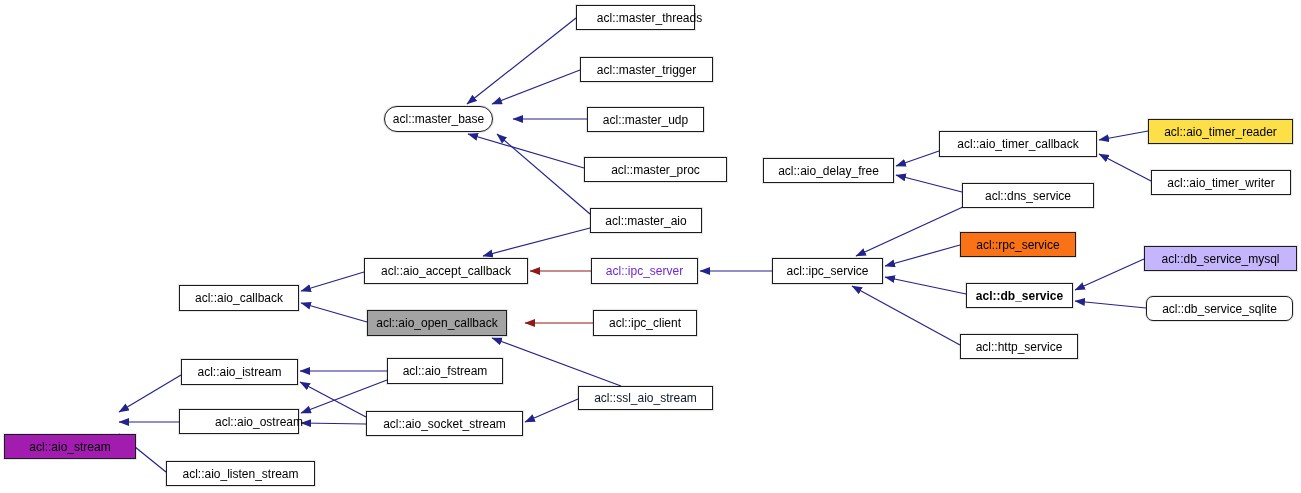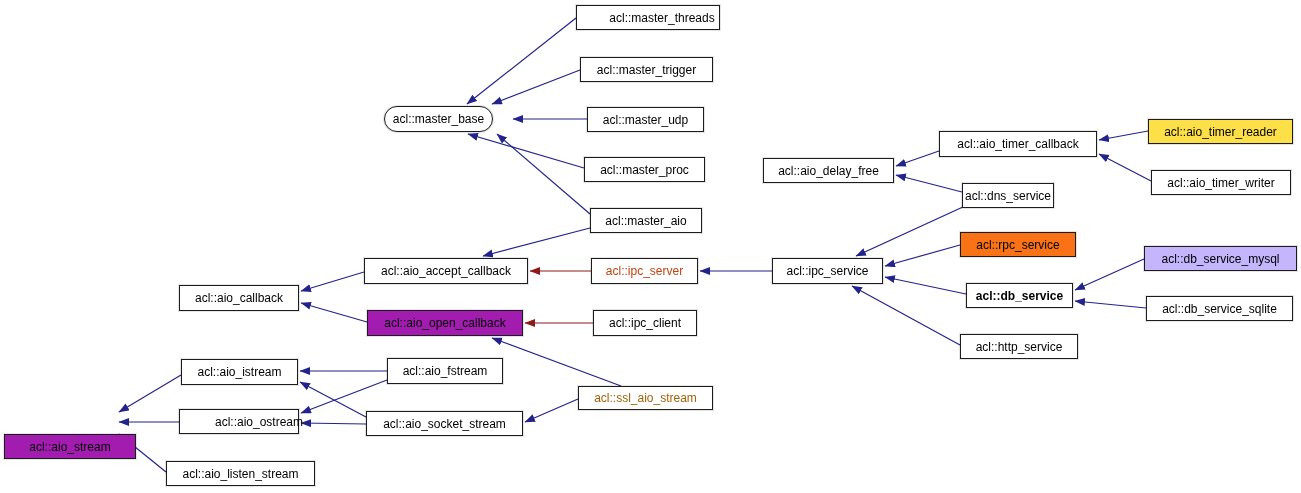--- a/index.html
+++ b/index.html
@@ -84,7 +84,7 @@
       </g>
   </svg>
   <div id="node-layer">
-      <div class="node" style="left: 576px; top: 5px; width: 144px; height: 25px; border-color: rgb(28, 28, 28); background: rgb(255, 255, 255); color: rgb(0, 0, 0); padding-left: 28px;">acl::master_threads</div>
+      <div class="node" style="left: 576px; top: 5px; width: 119px; height: 25px; border-color: rgb(28, 28, 28); background: rgb(255, 255, 255); color: rgb(0, 0, 0); padding-left: 28px;">acl::master_threads</div>
       <div class="node" style="left: 580px; top: 57px; width: 133px; height: 25px; border-color: rgb(28, 28, 28); background: rgb(255, 255, 255); color: rgb(0, 0, 0);">acl::master_trigger</div>
       <div class="node" style="left: 384px; top: 106px; width: 109px; height: 26px; border-color: rgb(28, 28, 28); background: rgb(255, 255, 255); color: rgb(0, 0, 0); border-radius: 13px;">acl::master_base</div>
       <div class="node" style="left: 587px; top: 107px; width: 117px; height: 25px; border-color: rgb(28, 28, 28); background: rgb(255, 255, 255); color: rgb(0, 0, 0);">acl::master_udp</div>

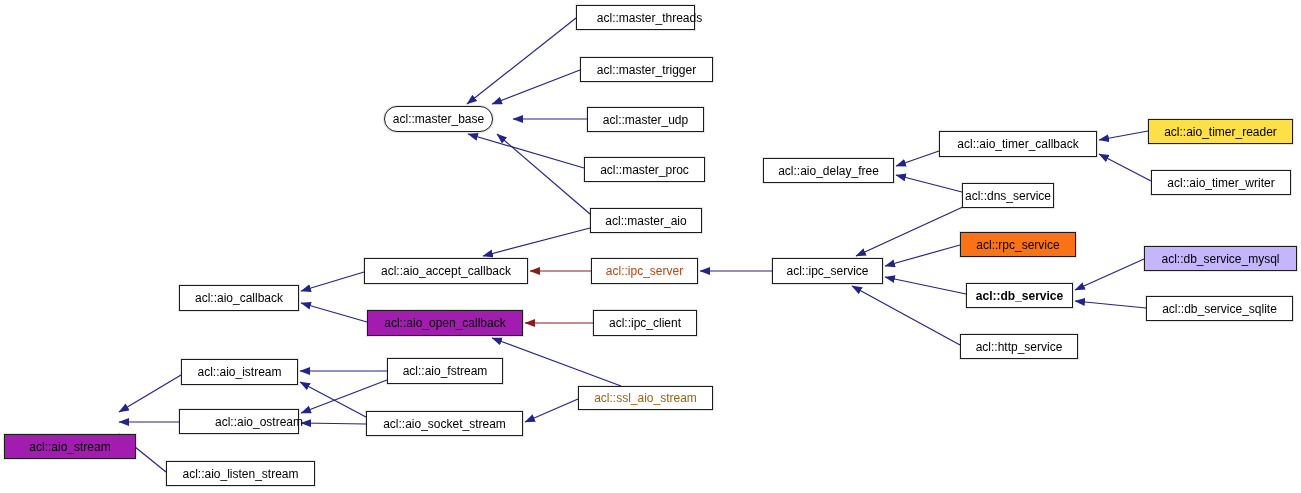--- a/index.html
+++ b/index.html
@@ -88,7 +88,7 @@
       <div class="node" style="left: 580px; top: 57px; width: 133px; height: 25px; border-color: rgb(28, 28, 28); background: rgb(255, 255, 255); color: rgb(0, 0, 0);">acl::master_trigger</div>
       <div class="node" style="left: 384px; top: 106px; width: 109px; height: 26px; border-color: rgb(28, 28, 28); background: rgb(255, 255, 255); color: rgb(0, 0, 0); border-radius: 13px;">acl::master_base</div>
       <div class="node" style="left: 587px; top: 107px; width: 117px; height: 25px; border-color: rgb(28, 28, 28); background: rgb(255, 255, 255); color: rgb(0, 0, 0);">acl::master_udp</div>
-      <div class="node" style="left: 584px; top: 157px; width: 121px; height: 25px; border-color: rgb(28, 28, 28); background: rgb(255, 255, 255); color: rgb(0, 0, 0);">acl::master_proc</div>
+      <div class="node" style="left: 584px; top: 157px; width: 143px; height: 25px; border-color: rgb(28, 28, 28); background: rgb(255, 255, 255); color: rgb(0, 0, 0);">acl::master_proc</div>
       <div class="node" style="left: 590px; top: 208px; width: 112px; height: 25px; border-color: rgb(28, 28, 28); background: rgb(255, 255, 255); color: rgb(0, 0, 0);">acl::master_aio</div>
       <div class="node" style="left: 763px; top: 158px; width: 131px; height: 25px; border-color: rgb(28, 28, 28); background: rgb(255, 255, 255); color: rgb(0, 0, 0);">acl::aio_delay_free</div>
       <div class="node" style="left: 939px; top: 131px; width: 158px; height: 26px; border-color: rgb(28, 28, 28); background: rgb(255, 255, 255); color: rgb(0, 0, 0);">acl::aio_timer_callback</div>

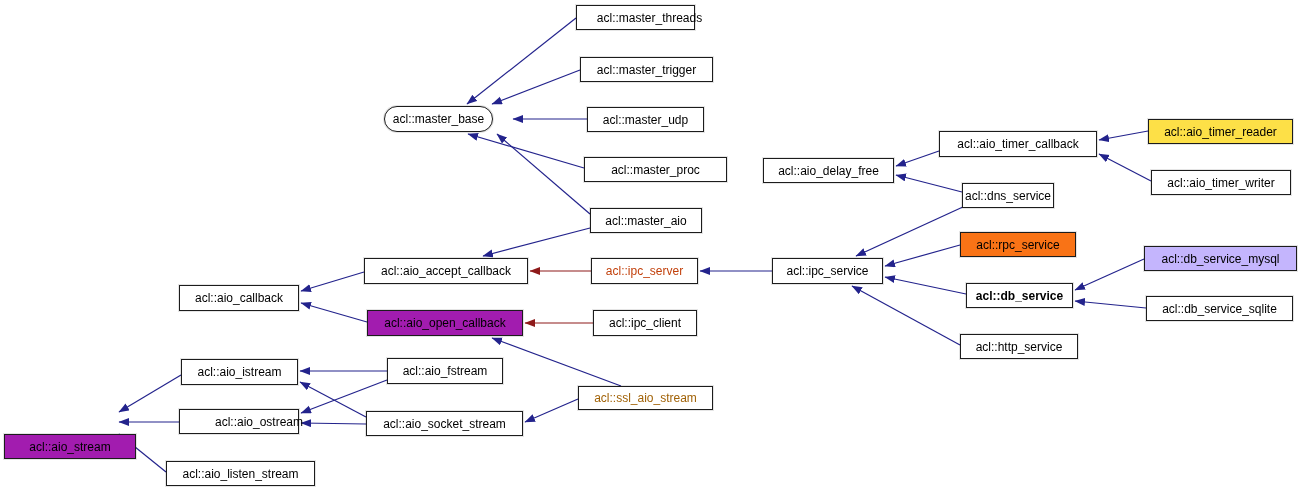--- a/index.html
+++ b/index.html
@@ -94,7 +94,7 @@
       <div class="node" style="left: 939px; top: 131px; width: 158px; height: 26px; border-color: rgb(28, 28, 28); background: rgb(255, 255, 255); color: rgb(0, 0, 0);">acl::aio_timer_callback</div>
       <div class="node" style="left: 1148px; top: 119px; width: 145px; height: 25px; border-color: rgb(28, 28, 28); background: #fde047; color: rgb(0, 0, 0);">acl::aio_timer_reader</div>
       <div class="node" style="left: 1151px; top: 170px; width: 140px; height: 25px; border-color: rgb(28, 28, 28); background: rgb(255, 255, 255); color: rgb(0, 0, 0);">acl::aio_timer_writer</div>
-      <div class="node" style="left: 962px; top: 183px; width: 92px; height: 25px; border-color: rgb(28, 28, 28); background: rgb(255, 255, 255); color: rgb(0, 0, 0);">acl::dns_service</div>
+      <div class="node" style="left: 962px; top: 183px; width: 132px; height: 25px; border-color: rgb(28, 28, 28); background: rgb(255, 255, 255); color: rgb(0, 0, 0);">acl::dns_service</div>
       <div class="node" style="left: 364px; top: 258px; width: 164px; height: 26px; border-color: rgb(28, 28, 28); background: rgb(255, 255, 255); color: rgb(0, 0, 0);">acl::aio_accept_callback</div>
       <div class="node" style="left: 591px; top: 258px; width: 107px; height: 26px; border-color: rgb(28, 28, 28); background: rgb(255, 255, 255); color: #c2410c;">acl::ipc_server</div>
       <div class="node" style="left: 772px; top: 258px; width: 111px; height: 26px; border-color: rgb(28, 28, 28); background: rgb(255, 255, 255); color: rgb(0, 0, 0);">acl::ipc_service</div>

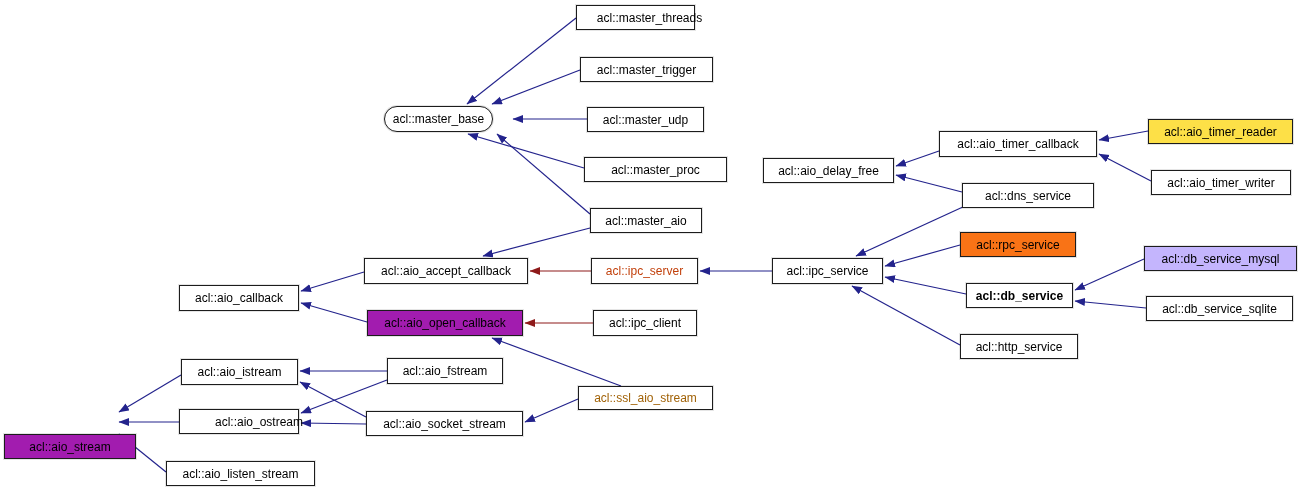--- a/index.html
+++ b/index.html
@@ -96,7 +96,7 @@
       <div class="node" style="left: 1151px; top: 170px; width: 140px; height: 25px; border-color: rgb(28, 28, 28); background: rgb(255, 255, 255); color: rgb(0, 0, 0);">acl::aio_timer_writer</div>
       <div class="node" style="left: 962px; top: 183px; width: 132px; height: 25px; border-color: rgb(28, 28, 28); background: rgb(255, 255, 255); color: rgb(0, 0, 0);">acl::dns_service</div>
       <div class="node" style="left: 364px; top: 258px; width: 164px; height: 26px; border-color: rgb(28, 28, 28); background: rgb(255, 255, 255); color: rgb(0, 0, 0);">acl::aio_accept_callback</div>
-      <div class="node" style="left: 591px; top: 258px; width: 107px; height: 26px; border-color: rgb(28, 28, 28); background: rgb(255, 255, 255); color: #c2410c;">acl::ipc_server</div>
+      <div class="node" style="left: 591px; top: 258px; width: 107px; height: 26px; border-color: rgb(28, 28, 28); background: rgb(255, 255, 255); color: #6d28d9;">acl::ipc_server</div>
       <div class="node" style="left: 772px; top: 258px; width: 111px; height: 26px; border-color: rgb(28, 28, 28); background: rgb(255, 255, 255); color: rgb(0, 0, 0);">acl::ipc_service</div>
       <div class="node" style="left: 960px; top: 232px; width: 116px; height: 25px; border-color: rgb(28, 28, 28); background: #f97316; color: rgb(0, 0, 0);">acl::rpc_service</div>
       <div class="node" style="left: 966px; top: 283px; width: 107px; height: 25px; border-color: rgb(28, 28, 28); background: rgb(255, 255, 255); color: rgb(0, 0, 0); font-weight: bold;">acl::db_service</div>

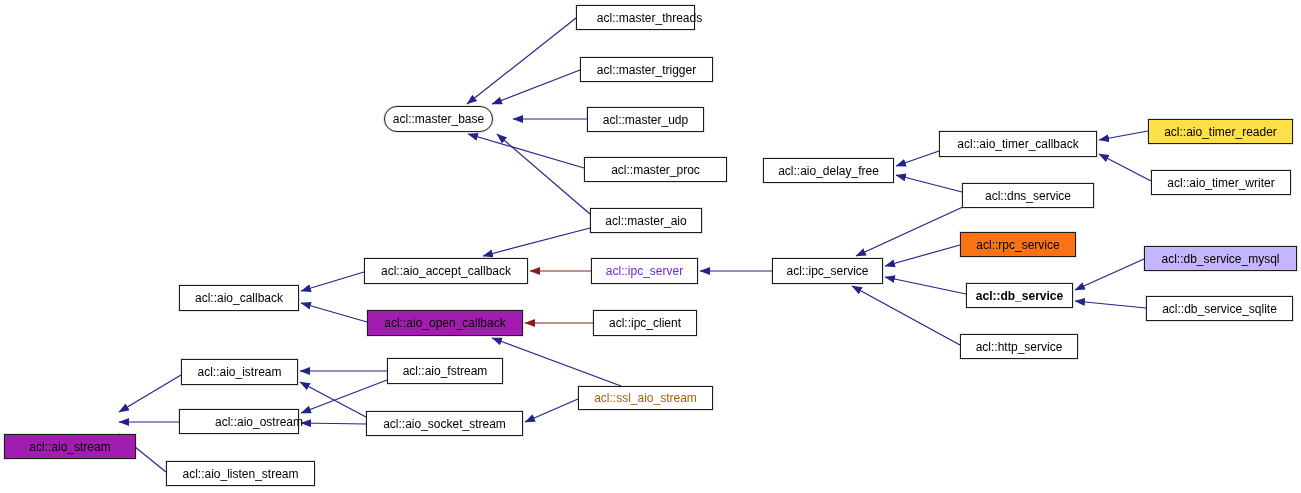--- a/index.html
+++ b/index.html
@@ -102,7 +102,7 @@
       <div class="node" style="left: 966px; top: 283px; width: 107px; height: 25px; border-color: rgb(28, 28, 28); background: rgb(255, 255, 255); color: rgb(0, 0, 0); font-weight: bold;">acl::db_service</div>
       <div class="node" style="left: 960px; top: 334px; width: 118px; height: 25px; border-color: rgb(28, 28, 28); background: rgb(255, 255, 255); color: rgb(0, 0, 0);">acl::http_service</div>
       <div class="node" style="left: 1144px; top: 246px; width: 153px; height: 25px; border-color: rgb(28, 28, 28); background: #c4b5fd; color: rgb(0, 0, 0);">acl::db_service_mysql</div>
-      <div class="node" style="left: 1146px; top: 296px; width: 147px; height: 25px; border-color: rgb(28, 28, 28); background: rgb(255, 255, 255); color: rgb(0, 0, 0);">acl::db_service_sqlite</div>
+      <div class="node" style="left: 1146px; top: 296px; width: 147px; height: 25px; border-color: rgb(28, 28, 28); background: rgb(255, 255, 255); color: rgb(0, 0, 0); border-radius: 7px;">acl::db_service_sqlite</div>
       <div class="node" style="left: 179px; top: 285px; width: 120px; height: 26px; border-color: rgb(28, 28, 28); background: rgb(255, 255, 255); color: rgb(0, 0, 0);">acl::aio_callback</div>
       <div class="node" style="left: 367px; top: 310px; width: 156px; height: 26px; border-color: rgb(28, 28, 28); background: #a21caf; color: rgb(0, 0, 0);">acl::aio_open_callback</div>
       <div class="node" style="left: 593px; top: 310px; width: 104px; height: 26px; border-color: rgb(28, 28, 28); background: rgb(255, 255, 255); color: rgb(0, 0, 0);">acl::ipc_client</div>

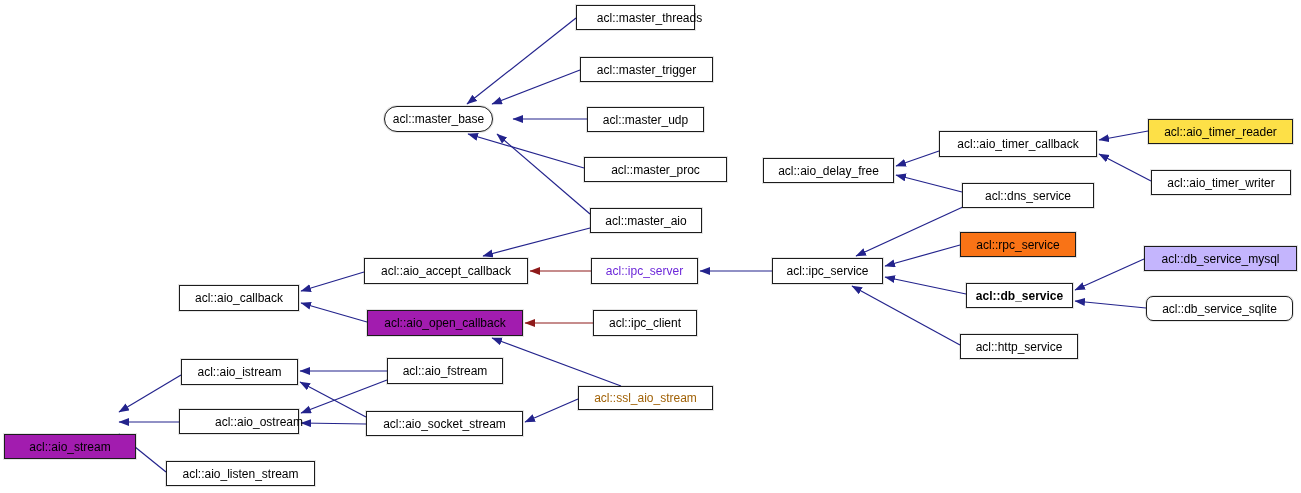--- a/index.html
+++ b/index.html
@@ -104,7 +104,7 @@
       <div class="node" style="left: 1144px; top: 246px; width: 153px; height: 25px; border-color: rgb(28, 28, 28); background: #c4b5fd; color: rgb(0, 0, 0);">acl::db_service_mysql</div>
       <div class="node" style="left: 1146px; top: 296px; width: 147px; height: 25px; border-color: rgb(28, 28, 28); background: rgb(255, 255, 255); color: rgb(0, 0, 0); border-radius: 7px;">acl::db_service_sqlite</div>
       <div class="node" style="left: 179px; top: 285px; width: 120px; height: 26px; border-color: rgb(28, 28, 28); background: rgb(255, 255, 255); color: rgb(0, 0, 0);">acl::aio_callback</div>
-      <div class="node" style="left: 367px; top: 310px; width: 156px; height: 26px; border-color: rgb(28, 28, 28); background: #a21caf; color: rgb(0, 0, 0);">acl::aio_open_callback</div>
+      <div class="node" style="left: 367px; top: 310px; width: 140px; height: 26px; border-color: rgb(28, 28, 28); background: #a3a3a3; color: rgb(0, 0, 0);">acl::aio_open_callback</div>
       <div class="node" style="left: 593px; top: 310px; width: 104px; height: 26px; border-color: rgb(28, 28, 28); background: rgb(255, 255, 255); color: rgb(0, 0, 0);">acl::ipc_client</div>
       <div class="node" style="left: 181px; top: 359px; width: 117px; height: 26px; border-color: rgb(28, 28, 28); background: rgb(255, 255, 255); color: rgb(0, 0, 0);">acl::aio_istream</div>
       <div class="node" style="left: 387px; top: 358px; width: 116px; height: 26px; border-color: rgb(28, 28, 28); background: rgb(255, 255, 255); color: rgb(0, 0, 0); text-align: center;">acl::aio_fstream</div>

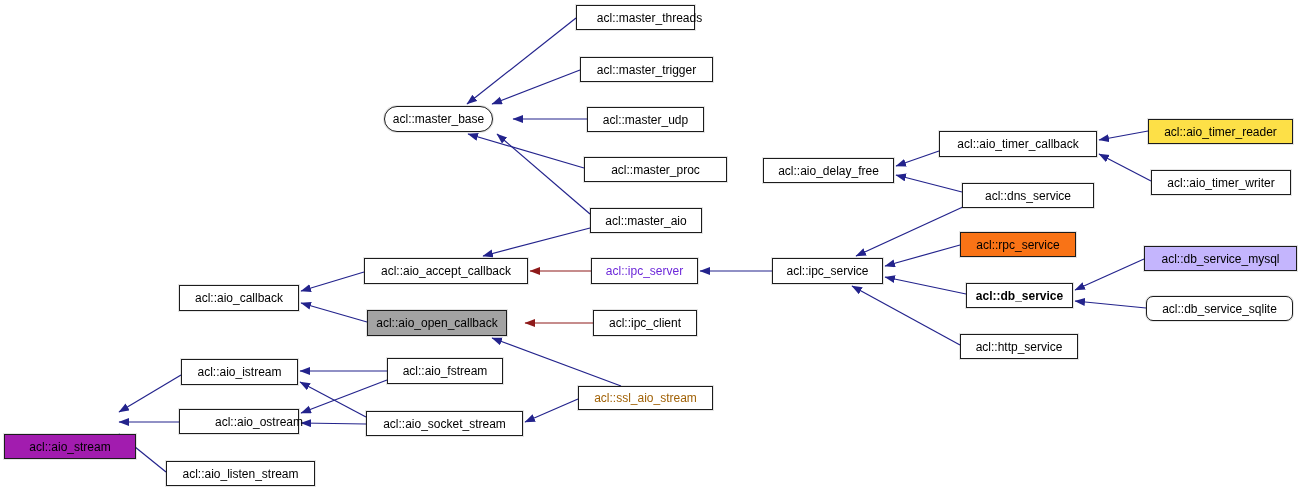--- a/index.html
+++ b/index.html
@@ -108,7 +108,7 @@
       <div class="node" style="left: 593px; top: 310px; width: 104px; height: 26px; border-color: rgb(28, 28, 28); background: rgb(255, 255, 255); color: rgb(0, 0, 0);">acl::ipc_client</div>
       <div class="node" style="left: 181px; top: 359px; width: 117px; height: 26px; border-color: rgb(28, 28, 28); background: rgb(255, 255, 255); color: rgb(0, 0, 0);">acl::aio_istream</div>
       <div class="node" style="left: 387px; top: 358px; width: 116px; height: 26px; border-color: rgb(28, 28, 28); background: rgb(255, 255, 255); color: rgb(0, 0, 0); text-align: center;">acl::aio_fstream</div>
-      <div class="node" style="left: 578px; top: 386px; width: 135px; height: 24px; border-color: rgb(28, 28, 28); background: rgb(255, 255, 255); color: #a16207;">acl::ssl_aio_stream</div>
+      <div class="node" style="left: 578px; top: 386px; width: 135px; height: 24px; border-color: rgb(28, 28, 28); background: rgb(255, 255, 255); color: #0f172a;">acl::ssl_aio_stream</div>
       <div class="node" style="left: 4px; top: 410px; width: 132px; height: 25px; border-color: rgb(28, 28, 28); background: #a21caf; color: rgb(0, 0, 0); margin-top: 24px;">acl::aio_stream</div>
       <div class="node" style="left: 179px; top: 409px; width: 120px; height: 25px; border-color: rgb(28, 28, 28); background: rgb(255, 255, 255); color: rgb(0, 0, 0); padding-left: 40px;">acl::aio_ostream</div>
       <div class="node" style="left: 366px; top: 411px; width: 157px; height: 25px; border-color: rgb(28, 28, 28); background: rgb(255, 255, 255); color: rgb(0, 0, 0);">acl::aio_socket_stream</div>

